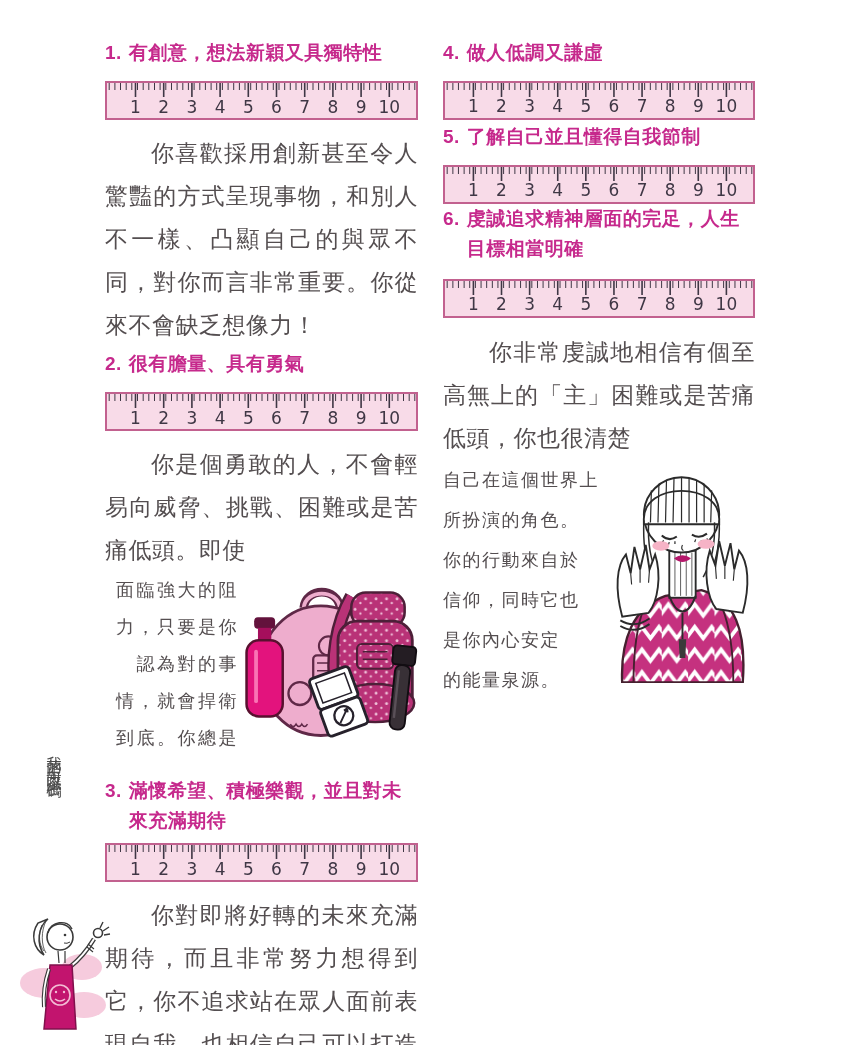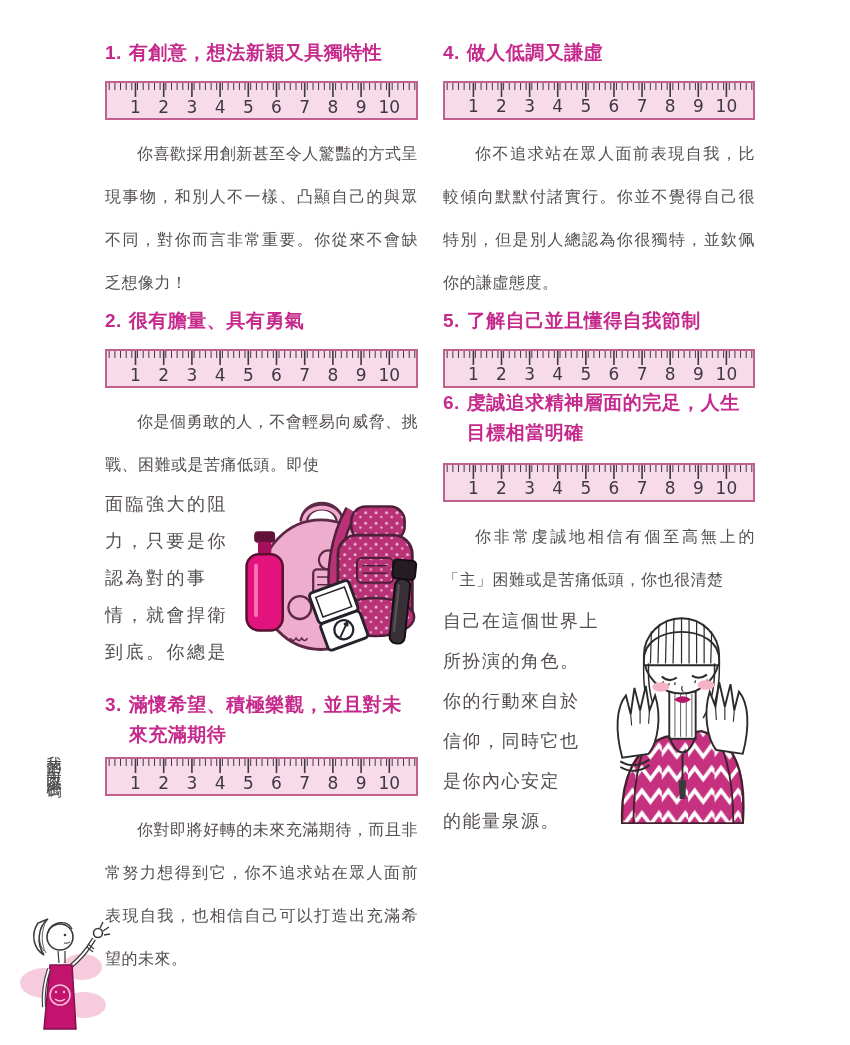--- a/index.html
+++ b/index.html
@@ -31,7 +31,7 @@
   .s3 .ruler{margin-top:7px;}
   .s6 .ruler{margin-top:15px;}
 
-  .body{margin:12px 0 0;font-size:16px;line-height:43px;color:var(--body-ink);
+  .body{margin:12px 0 0;font-size:23px;line-height:43px;color:var(--body-ink);
     text-align:justify;text-indent:2em;letter-spacing:0.5px;}
   .s6 .body{margin-top:13px;}
 

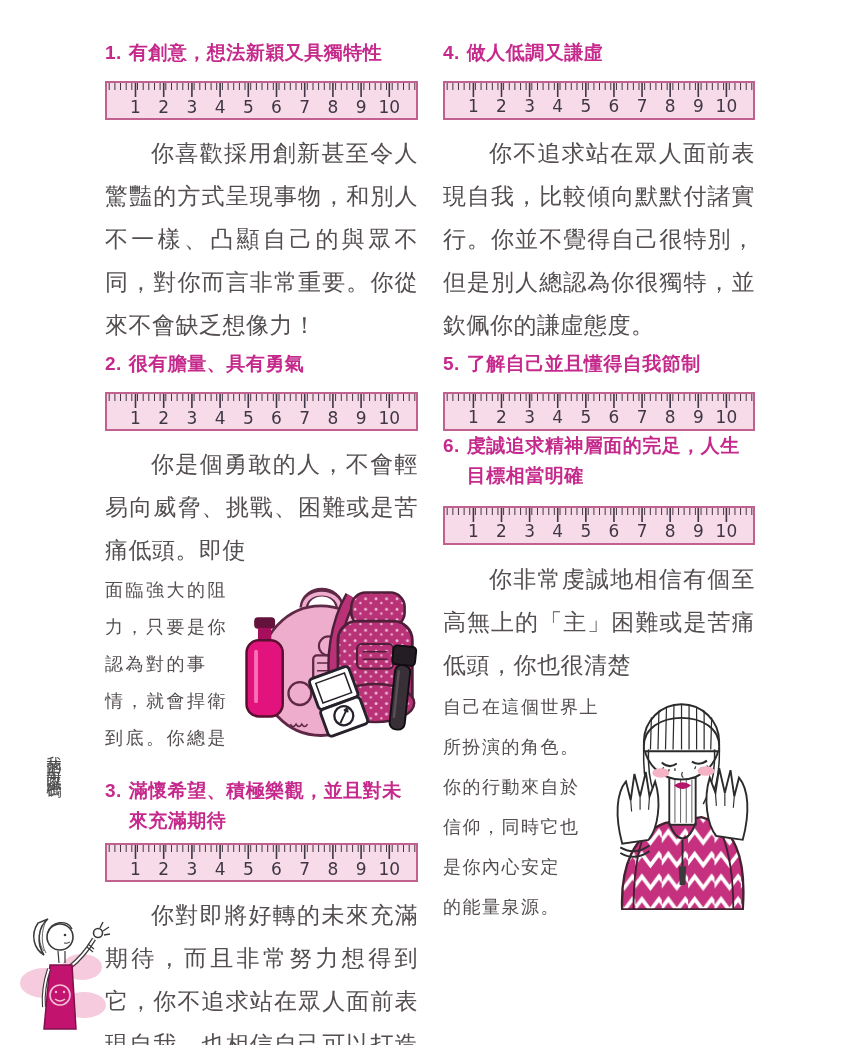--- a/index.html
+++ b/index.html
@@ -204,7 +204,6 @@
             <text x="256.1" y="31.5" text-anchor="middle" font-size="17" font-family="DejaVu Sans, sans-serif" fill="#3f3745">9</text>
             <text x="284.3" y="31.5" text-anchor="middle" font-size="17" font-family="DejaVu Sans, sans-serif" fill="#3f3745">10</text>
           </svg></div>
-      <p class="body">你不追求站在眾人面前表現自我，比較傾向默默付諸實行。你並不覺得自己很特別，但是別人總認為你很獨特，並欽佩你的謙虛態度。</p>
     </section>
 
     <section class="s-mid">

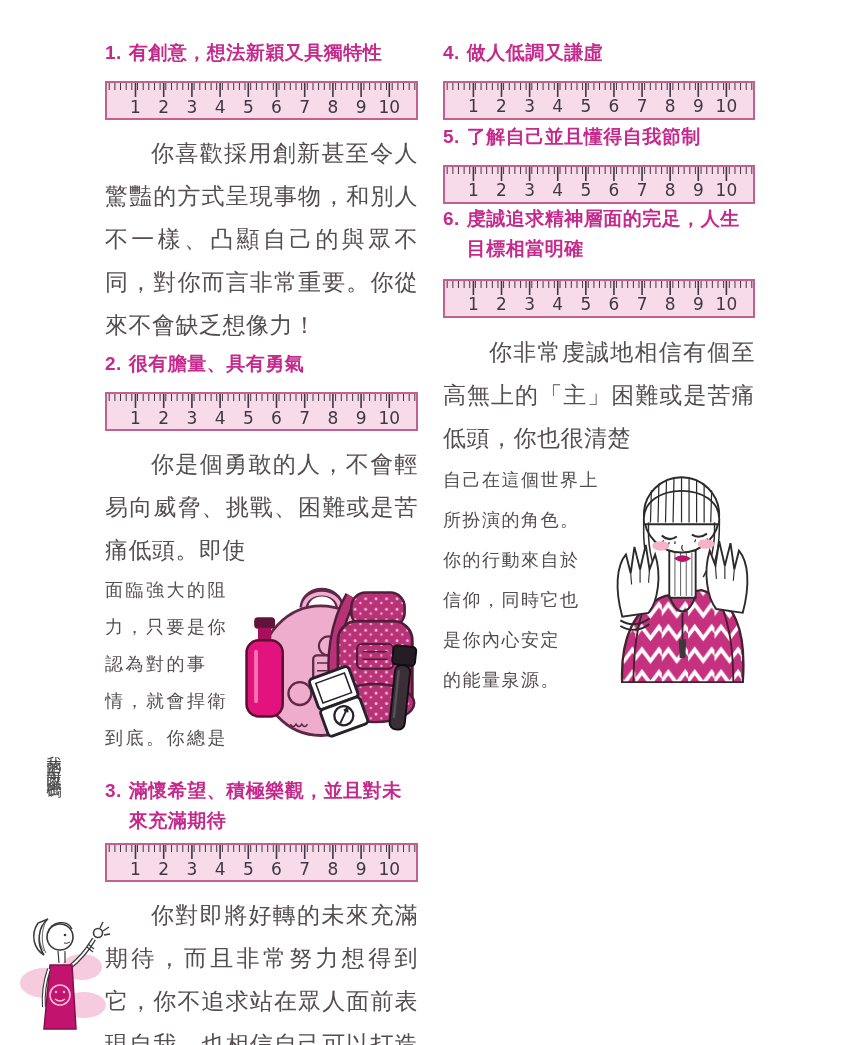--- a/index.html
+++ b/index.html
@@ -37,7 +37,7 @@
 
   .flexrow{display:flex;align-items:flex-start;}
   .narrow{white-space:pre-line;color:var(--body-ink);font-size:18px;text-indent:0;}
-  .s2 .narrow{width:134px;line-height:37px;letter-spacing:2.5px;}
+  .s2 .narrow{width:134px;line-height:37px;letter-spacing:2.5px;text-align:right;}
   .s2 .flexrow svg{width:181px;flex:0 0 auto;margin-top:-8px;margin-left:-2px;}
   .s6 .narrow{width:168px;line-height:40px;letter-spacing:1.5px;}
   .s6 .flexrow svg{width:146px;flex:0 0 auto;margin-top:4px;margin-left:-2px;}

